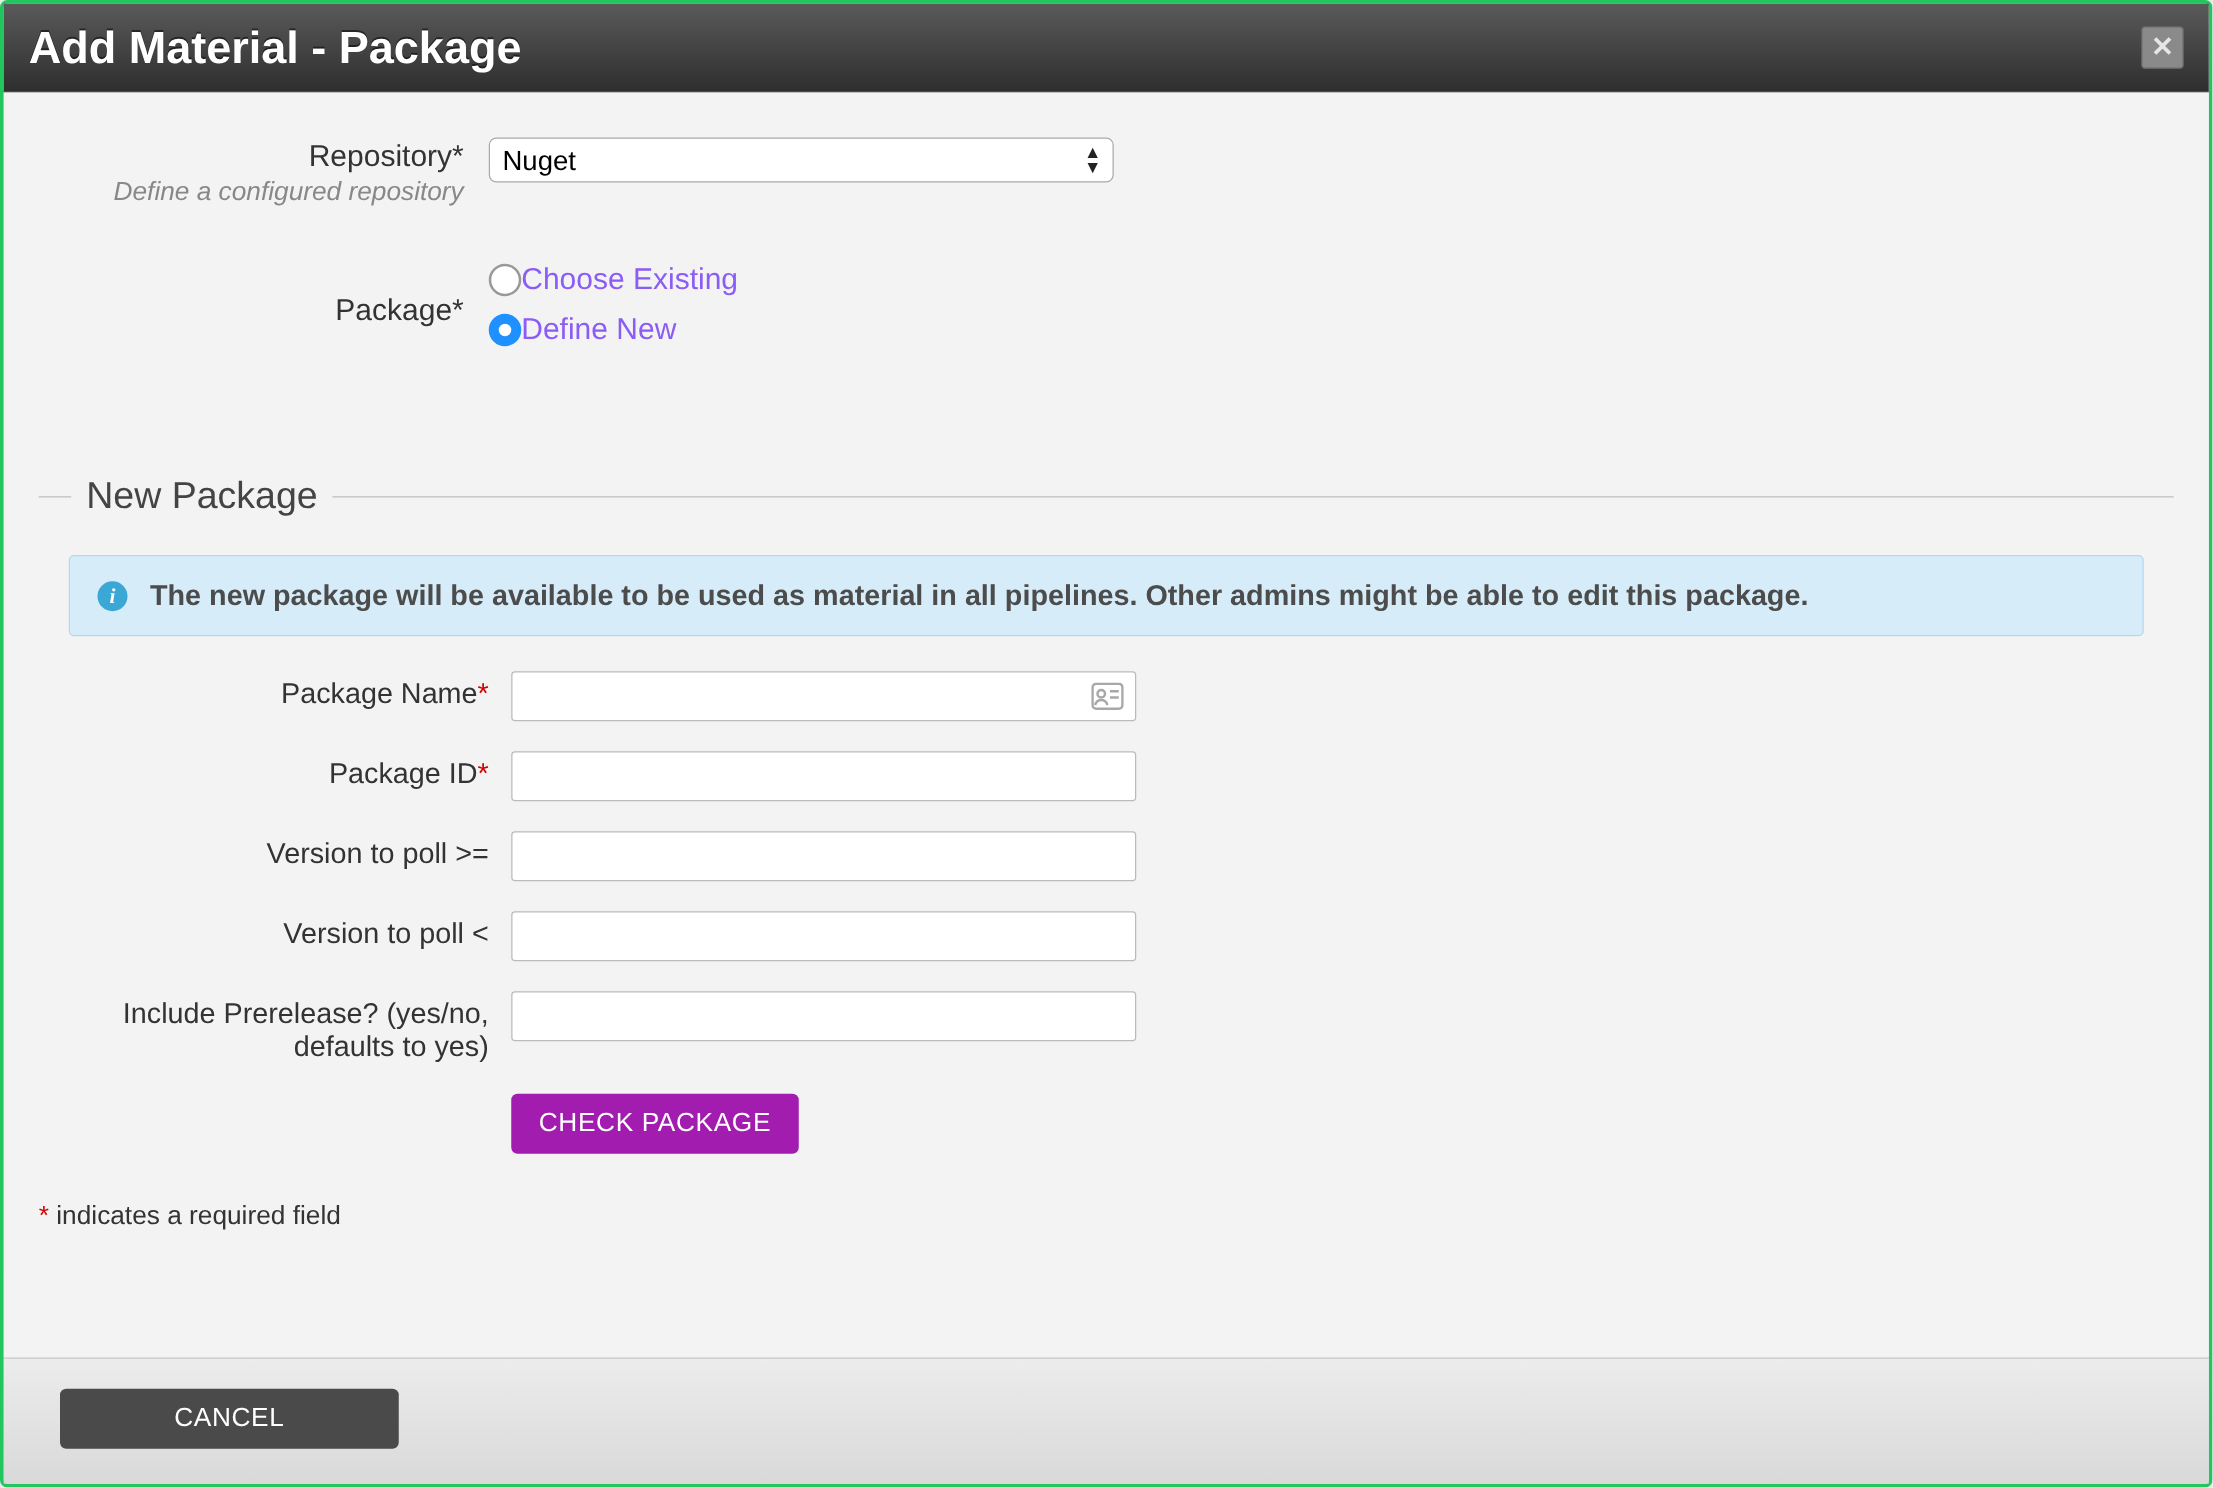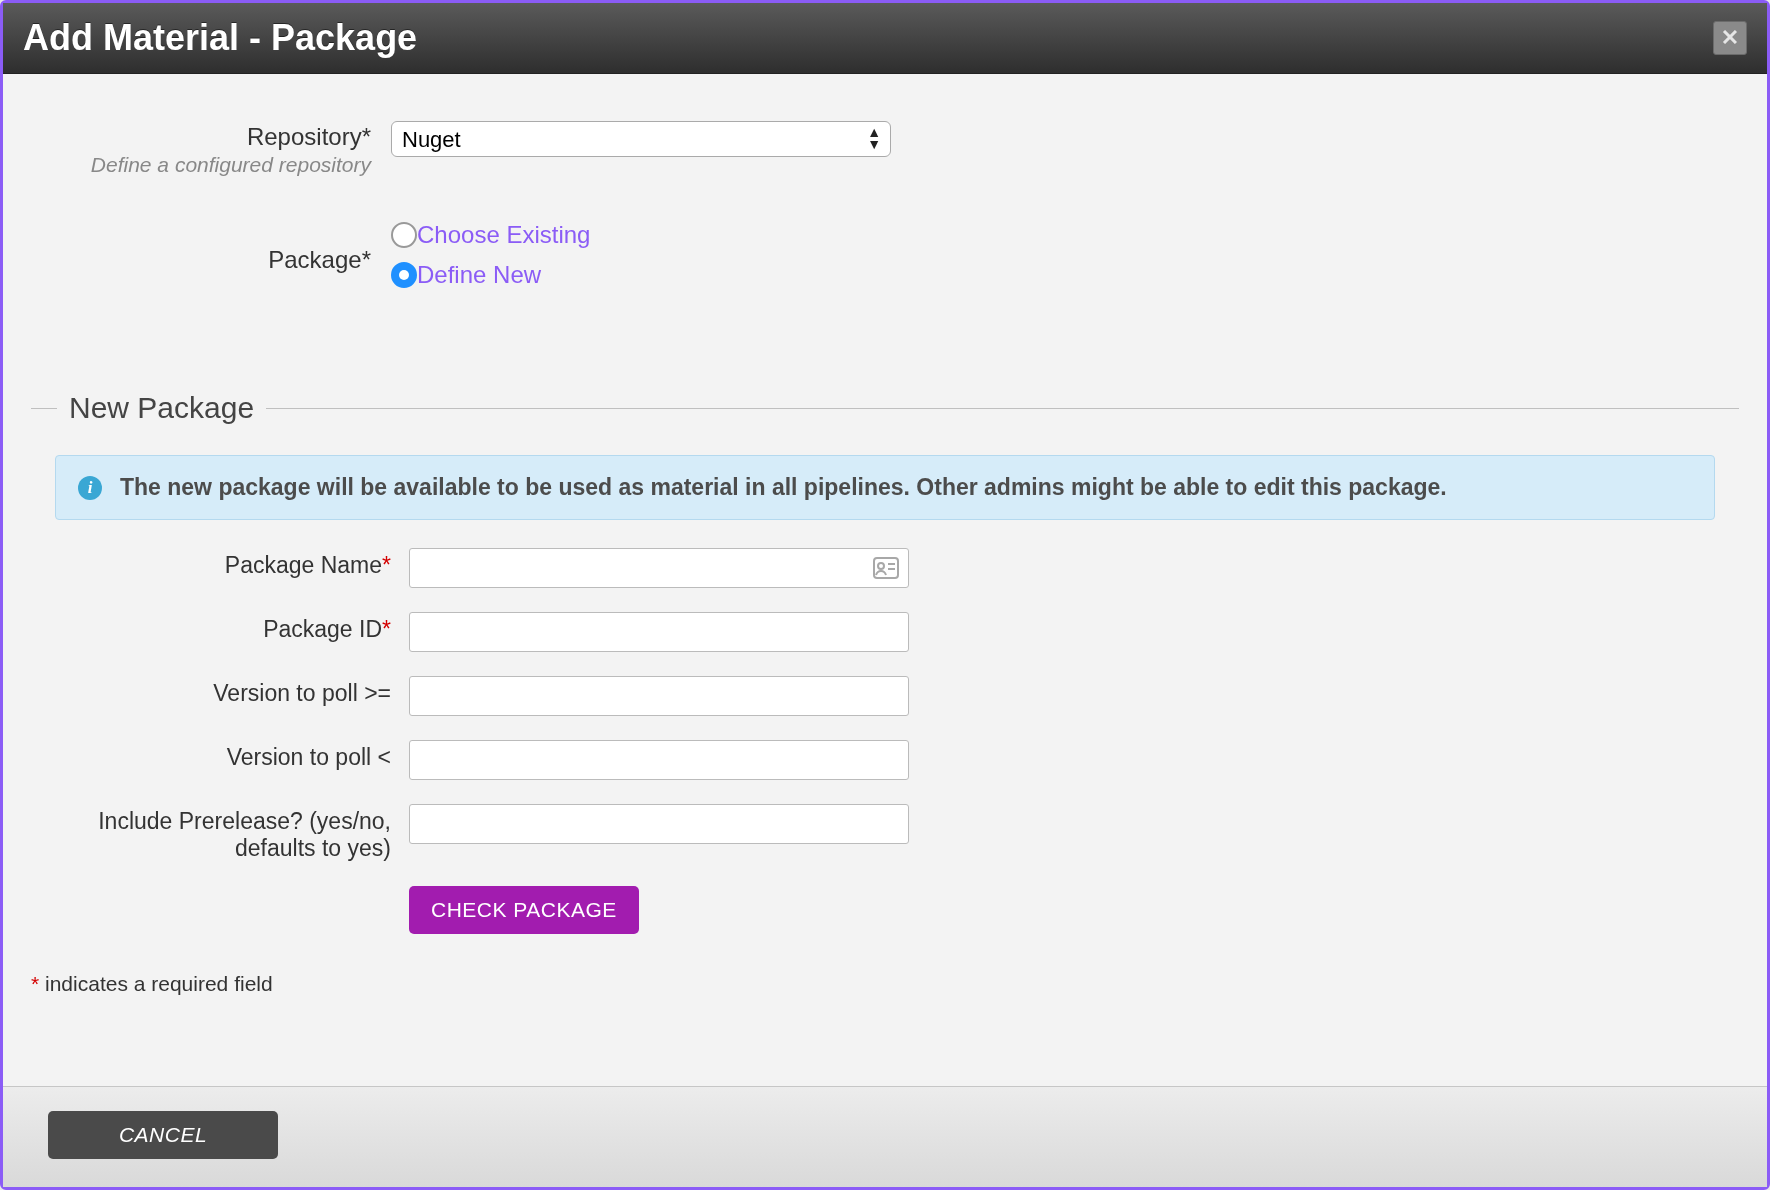--- a/index.html
+++ b/index.html
@@ -14,7 +14,7 @@
     width: 1770px;
     height: 1190px;
     background: #f3f3f3;
-    border: 3px solid #8b5cf6;
+    border: 3px solid #22c55e;
     border-radius: 6px;
     display: flex;
     flex-direction: column;

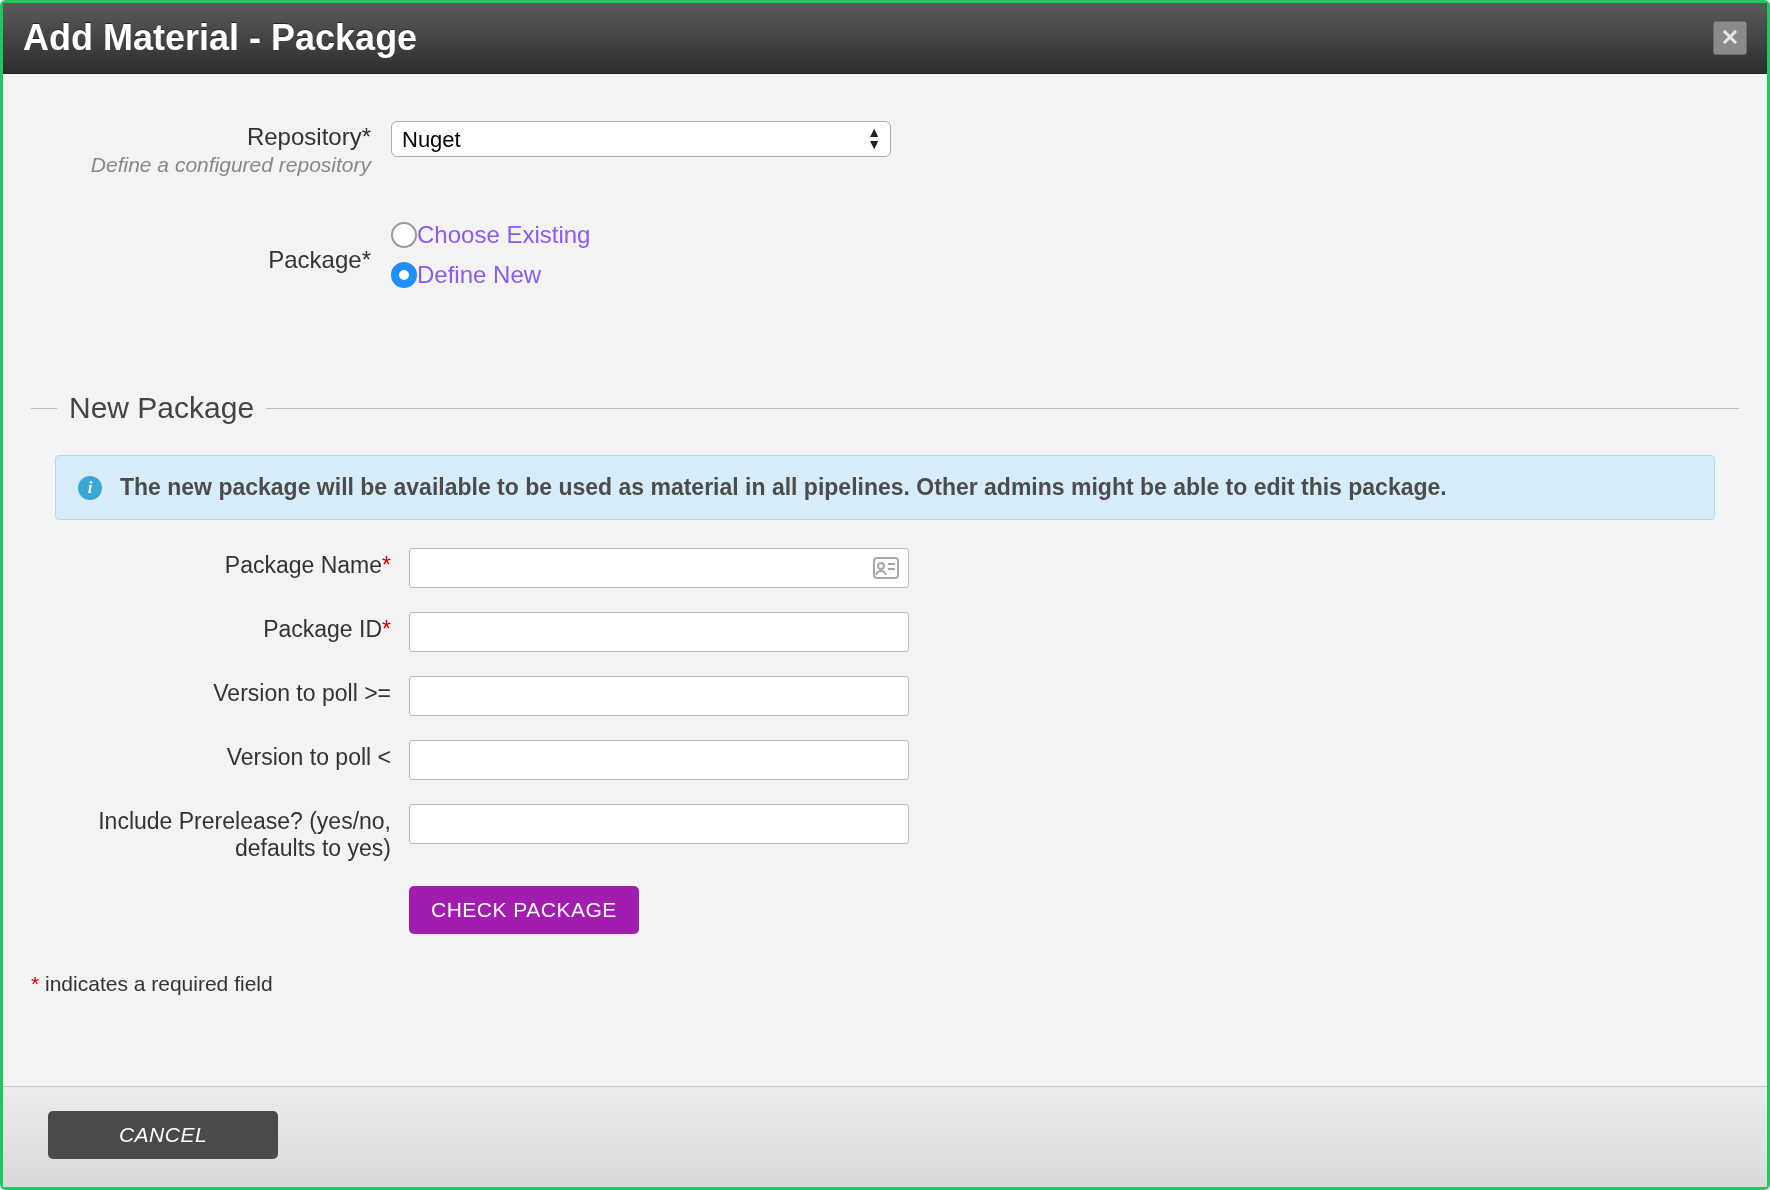--- a/index.html
+++ b/index.html
@@ -49,7 +49,7 @@
   }
   .modal-body {
     flex: 1;
-    padding: 47px 28px 10px 28px;
+    padding: 36px 28px 10px 28px;
     overflow: auto;
     background: #f3f3f3;
   }

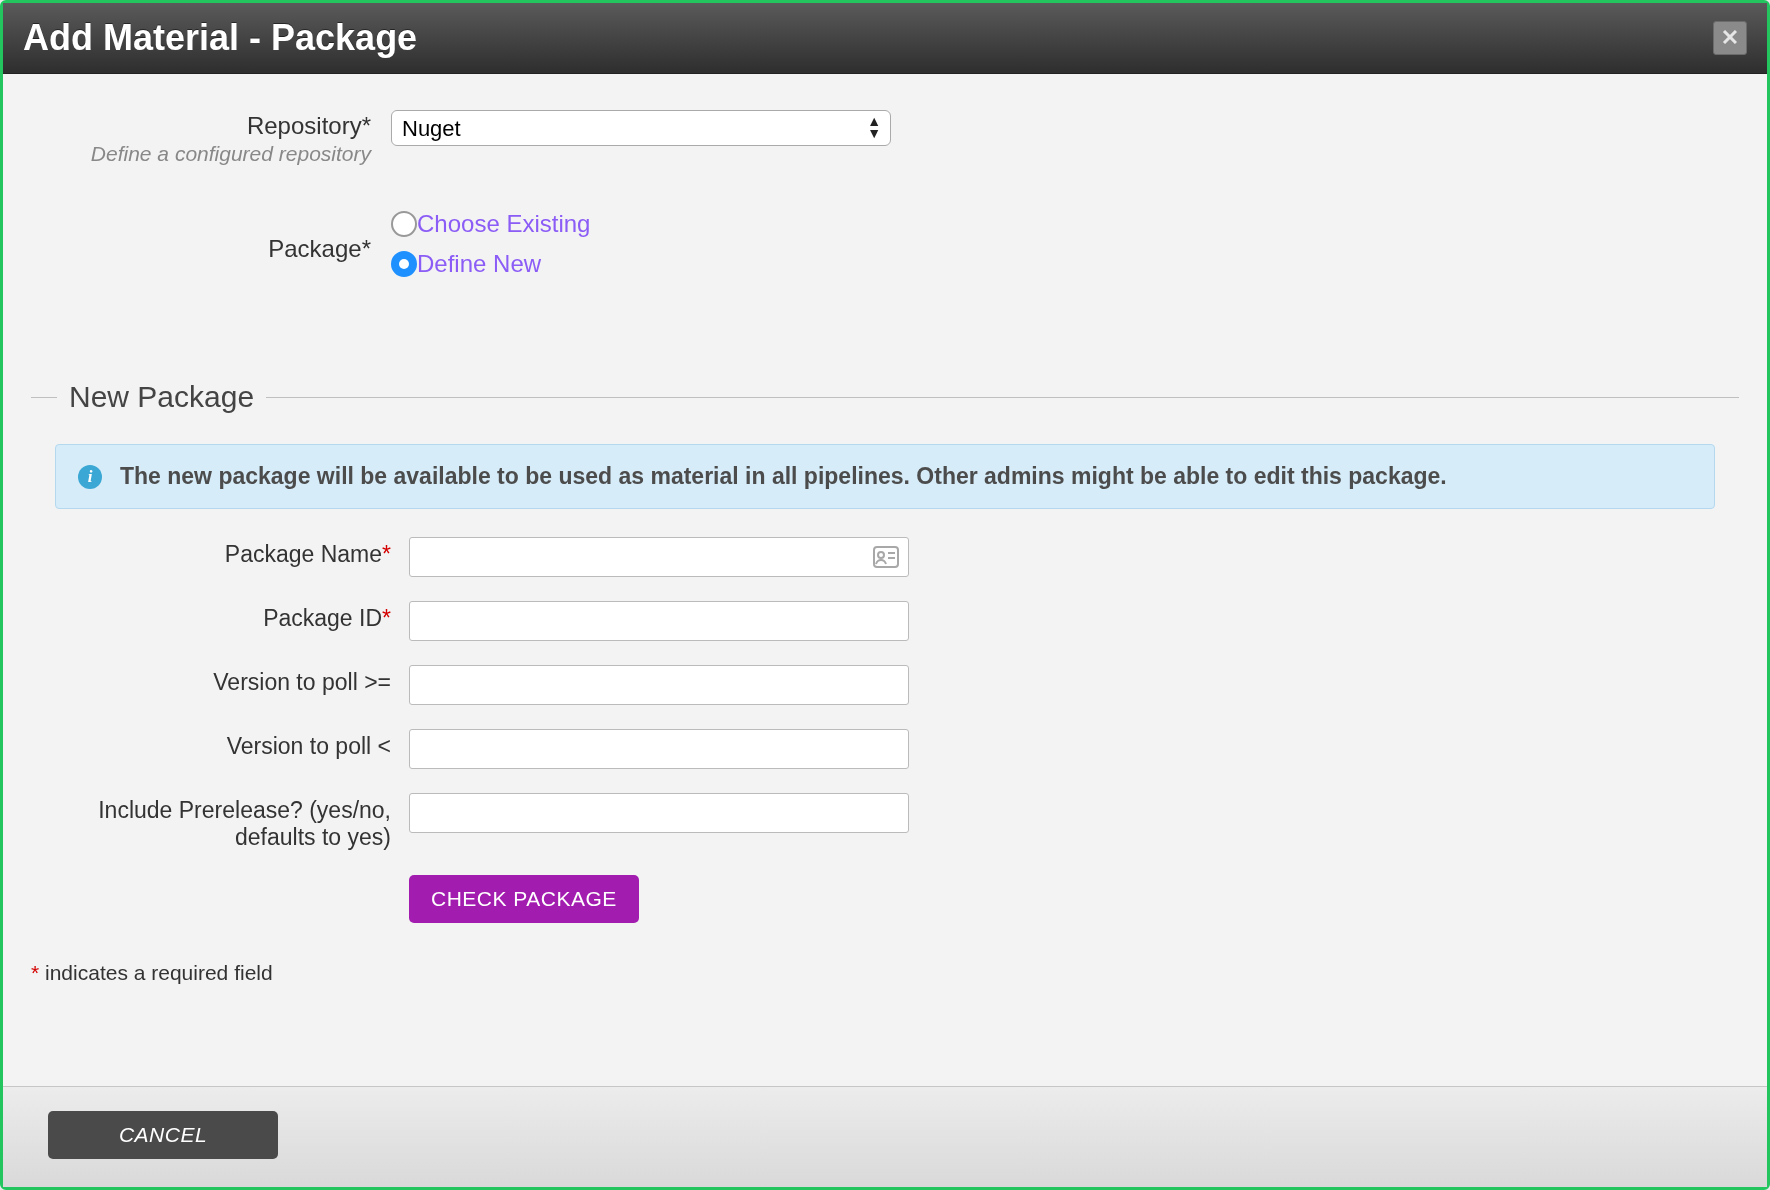--- a/index.html
+++ b/index.html
@@ -231,9 +231,8 @@
   }
   .btn-cancel {
     background: #4a4a4a;
-    width: 230px;
+    width: 271px;
     text-align: center;
-    font-style: italic;
   }
   .required-note {
     font-size: 21px;

